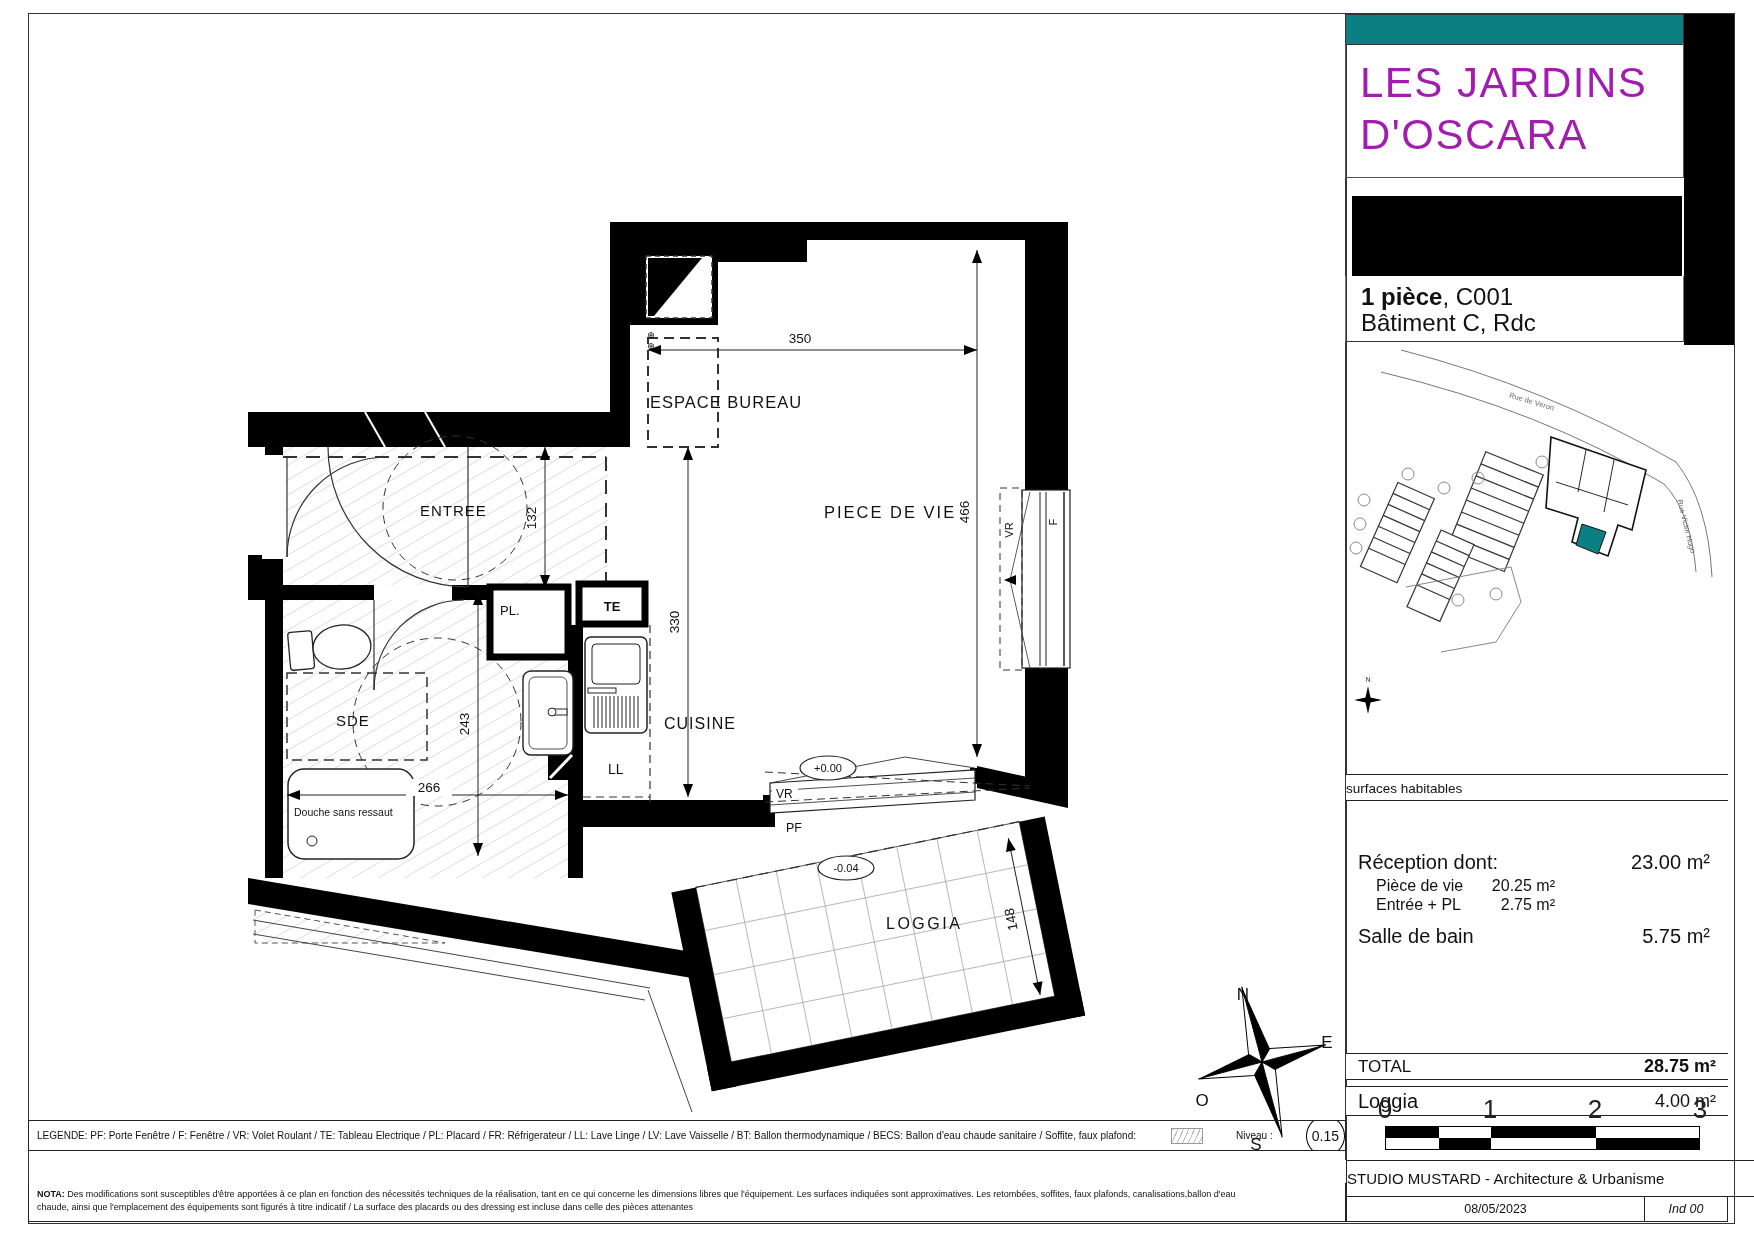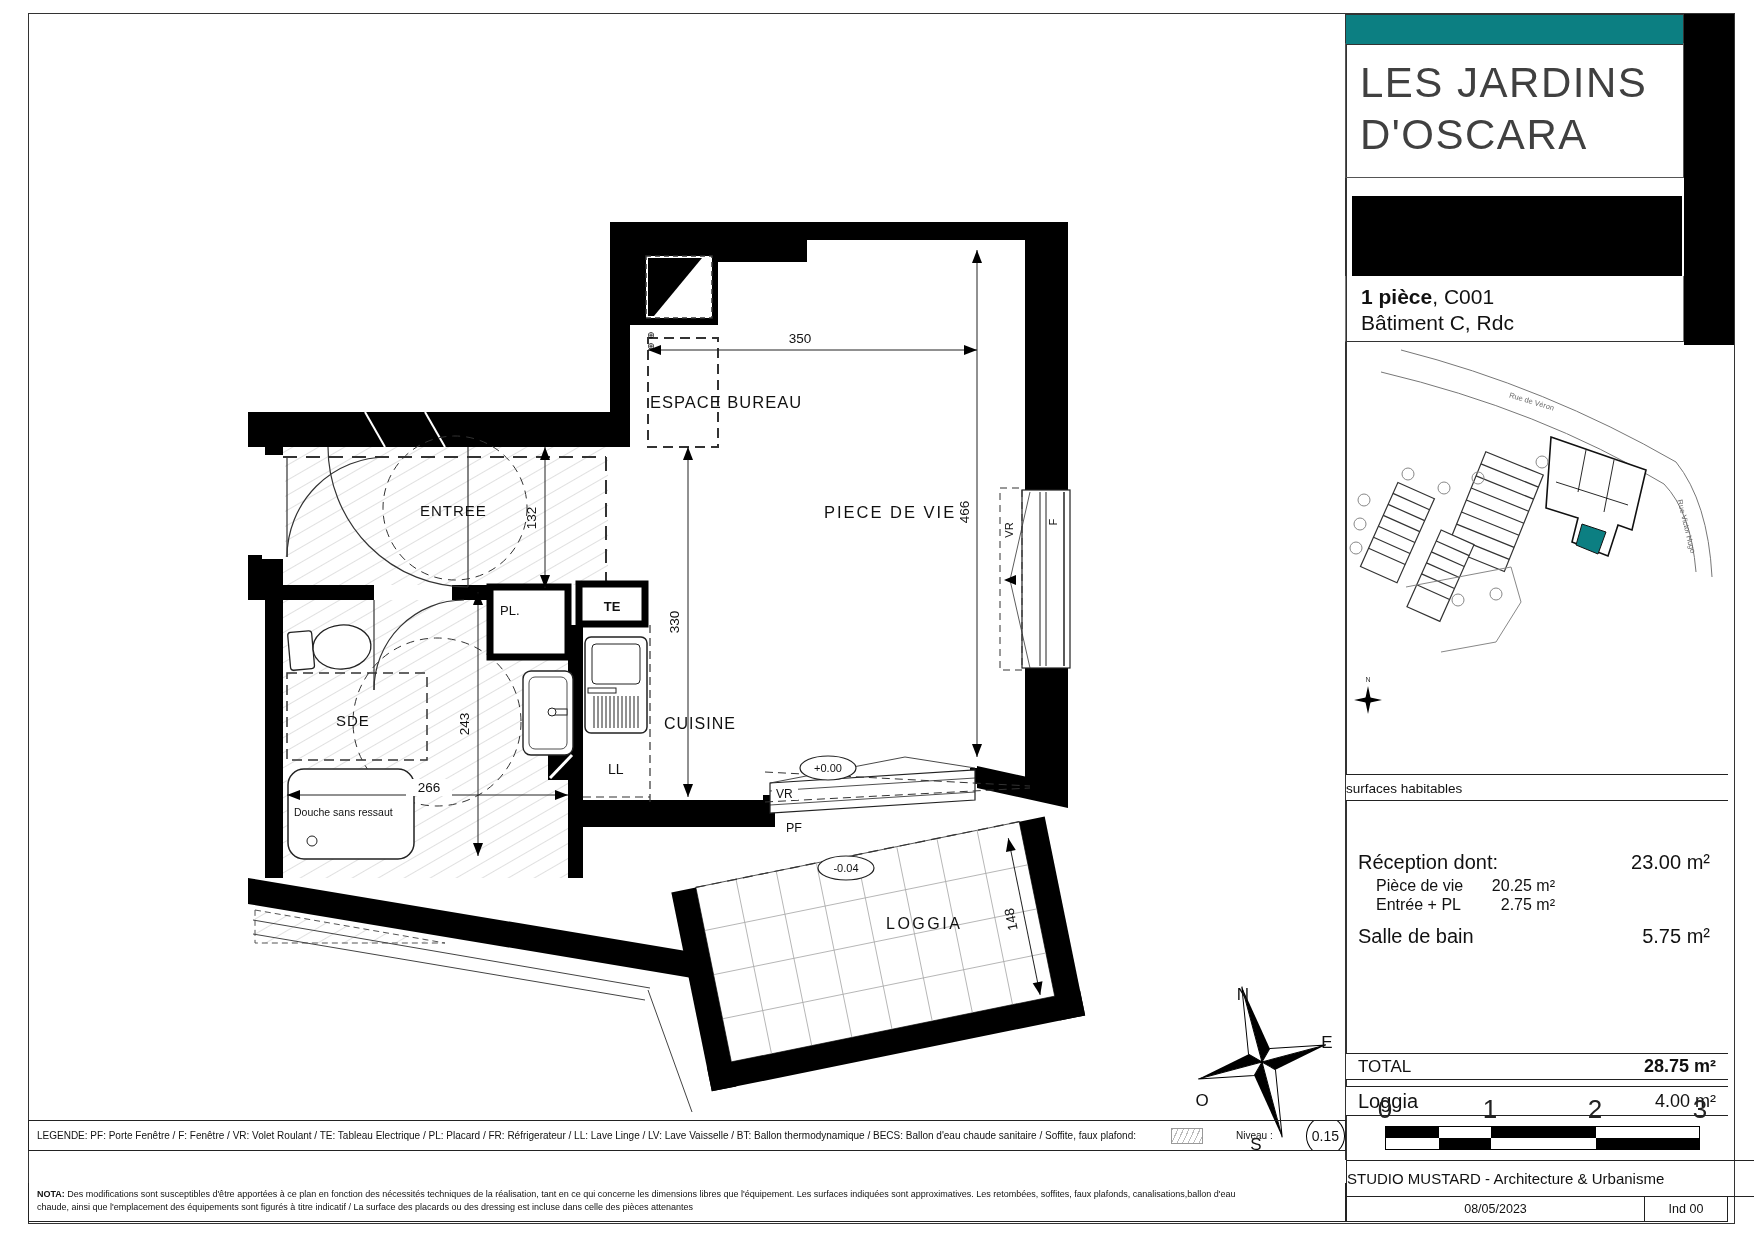--- a/index.html
+++ b/index.html
@@ -10,7 +10,7 @@
   #teal-bar{left:1345px;top:14px;width:337px;height:29px;background:#0c7f82;border:1px solid #333;}
   #black-block{left:1684px;top:14px;width:50px;height:331px;background:#000;}
   #title-box{left:1345px;top:43px;width:337px;height:134px;border:1px solid #555;border-top:none;}
-  #title-box .t{margin:14px 0 0 14px;font-size:42px;letter-spacing:1.5px;line-height:52px;color:#404040;}
+  #title-box .t{margin:14px 0 0 14px;font-size:42px;letter-spacing:1.5px;line-height:52px;color:#a21caf;}
   #redacted-bar{left:1352px;top:196px;width:330px;height:80px;background:#000;}
   #unit-box{left:1345px;top:276px;width:337px;height:65px;border-bottom:1.5px solid #333;border-left:1px solid #777;border-right:1px solid #777;}
   #unit-box .l{margin:8px 0 0 15px;font-size:21px;line-height:26px;}

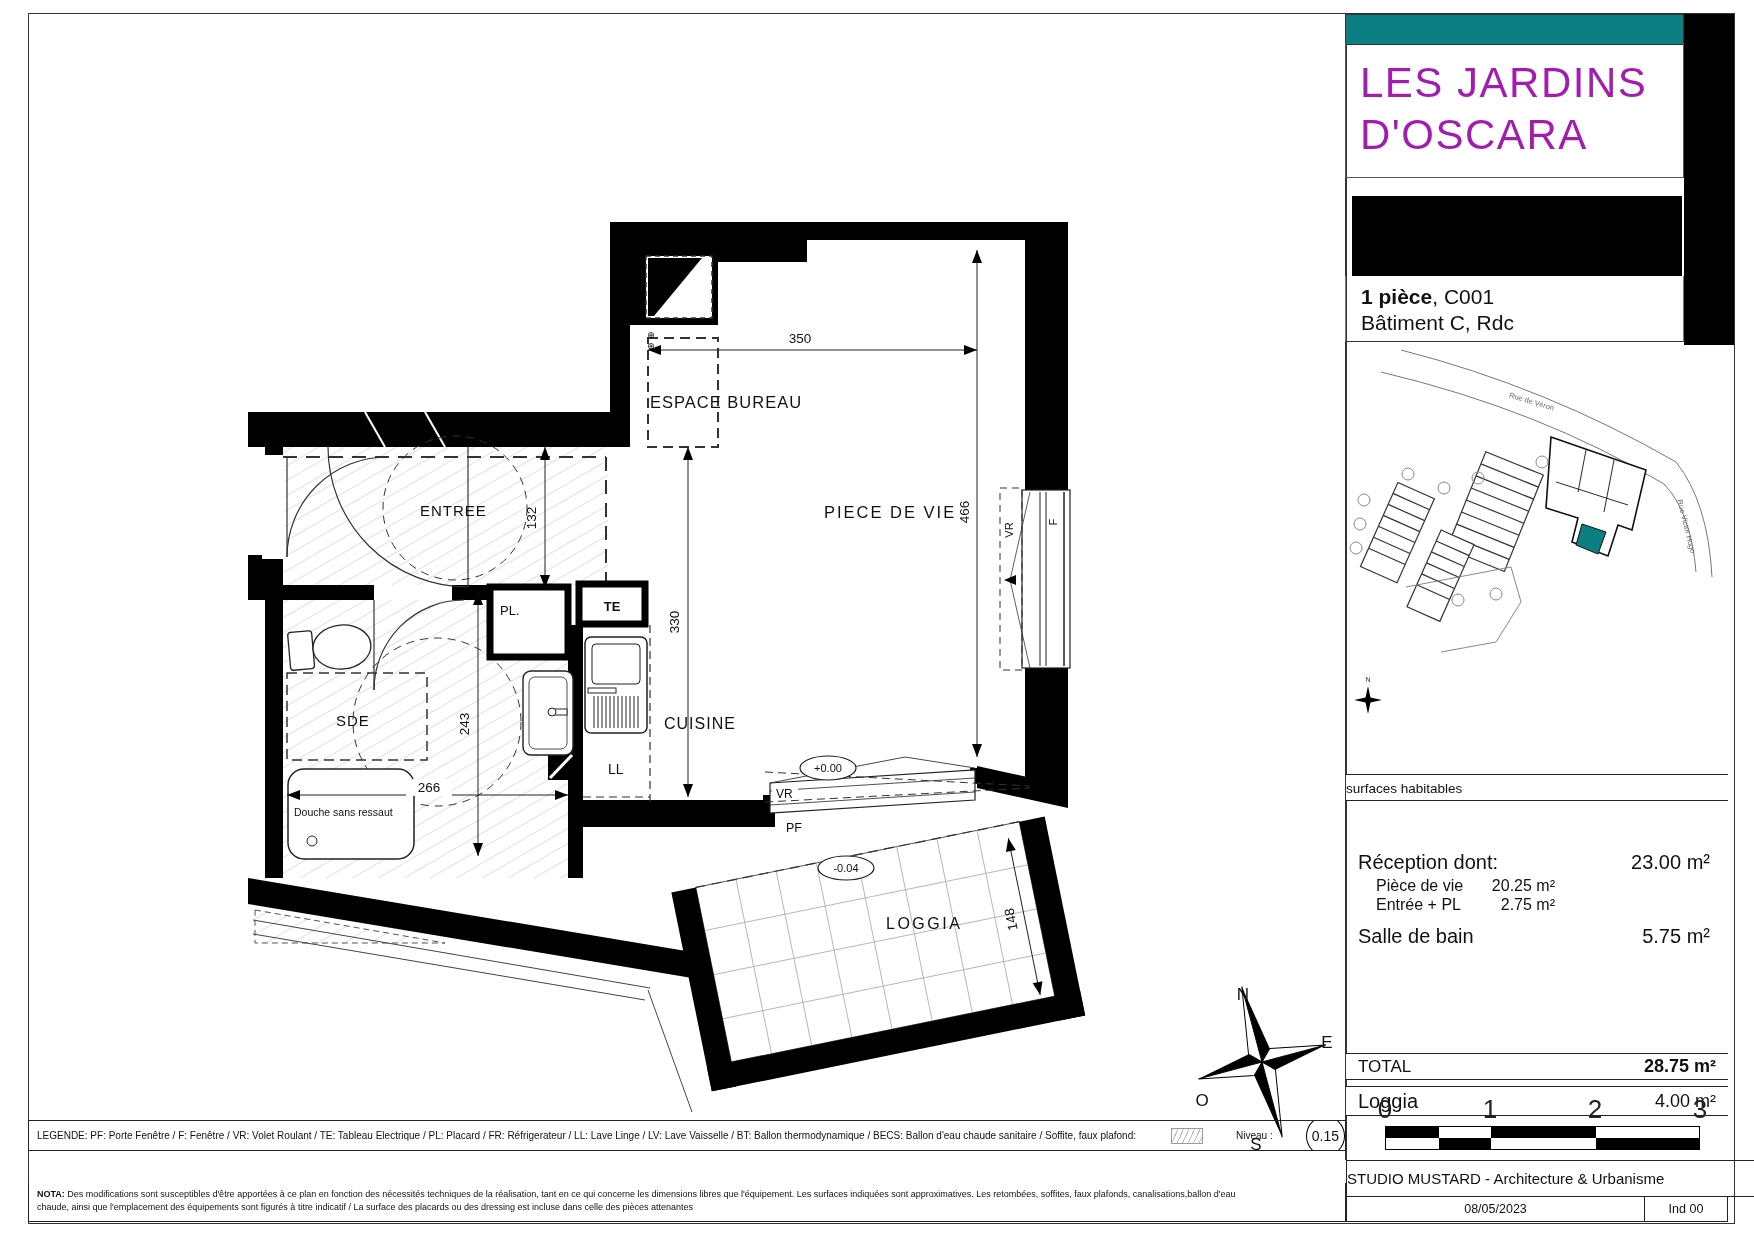--- a/index.html
+++ b/index.html
@@ -13,7 +13,7 @@
   #title-box .t{margin:14px 0 0 14px;font-size:42px;letter-spacing:1.5px;line-height:52px;color:#a21caf;}
   #redacted-bar{left:1352px;top:196px;width:330px;height:80px;background:#000;}
   #unit-box{left:1345px;top:276px;width:337px;height:65px;border-bottom:1.5px solid #333;border-left:1px solid #777;border-right:1px solid #777;}
-  #unit-box .l{margin:8px 0 0 15px;font-size:21px;line-height:26px;}
+  #unit-box .l{margin:8px 0 0 15px;font-size:24px;line-height:26px;}
   
   .row-line{border-top:1.5px solid #222;border-bottom:1.5px solid #222;background:#fff;}
   #surf-header{left:1346px;top:774px;width:382px;height:27px;font-size:13.5px;

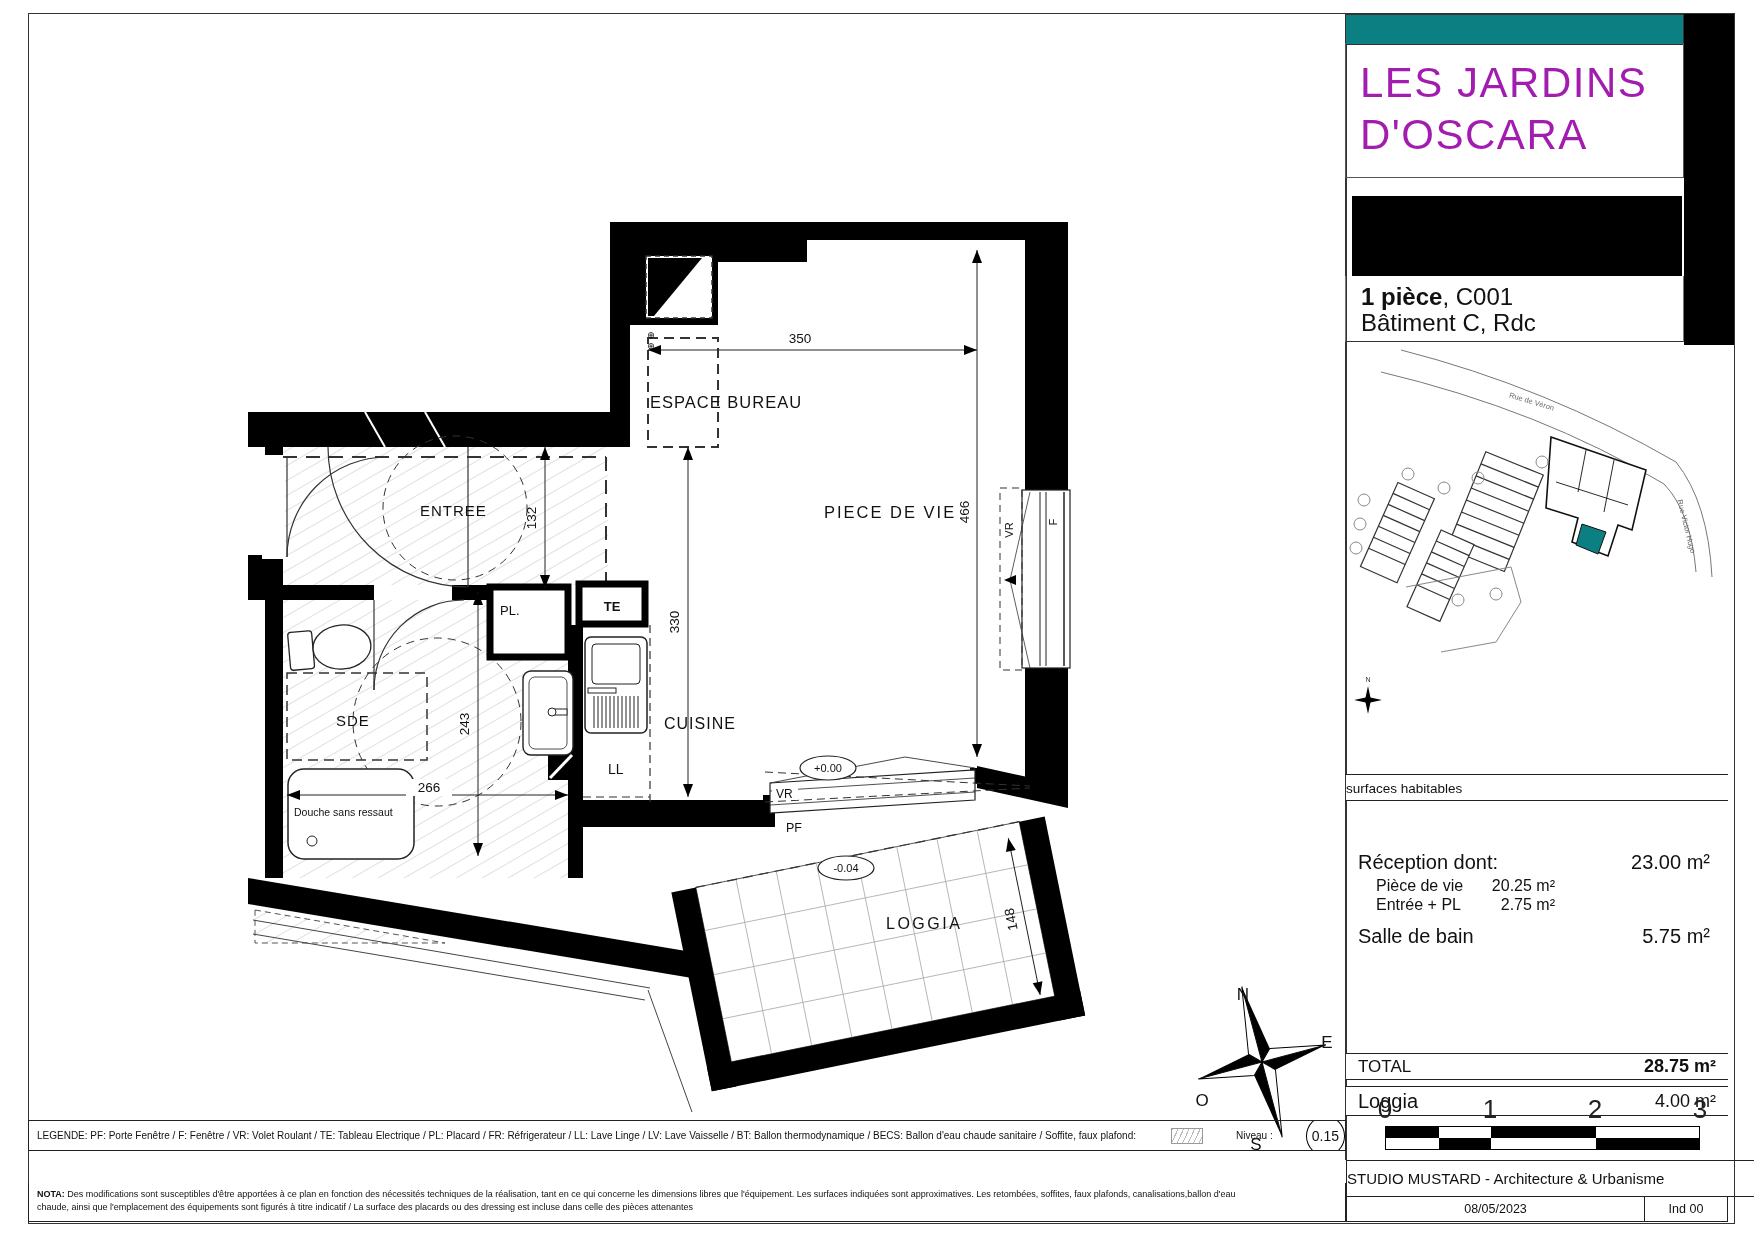--- a/index.html
+++ b/index.html
@@ -34,7 +34,7 @@
   #dateind-row{left:1346px;top:1197px;width:382px;height:25px;border:1.5px solid #222;border-top:none;
       box-sizing:border-box;display:flex;font-size:12.5px;}
   #dateind-row .cell-date{width:297px;border-right:1.2px solid #222;display:flex;align-items:center;justify-content:center;}
-  #dateind-row .cell-ind{flex:1;display:flex;align-items:center;justify-content:center;}
+  #dateind-row .cell-ind{flex:1;display:flex;align-items:center;justify-content:center;font-style:italic;}
   
   #legend-row{left:28px;top:1120px;width:1318px;height:31px;border:1.2px solid #222;box-sizing:border-box;
       display:flex;align-items:center;white-space:nowrap;overflow:hidden;font-size:10px;padding-left:8px;justify-content:space-between;}

